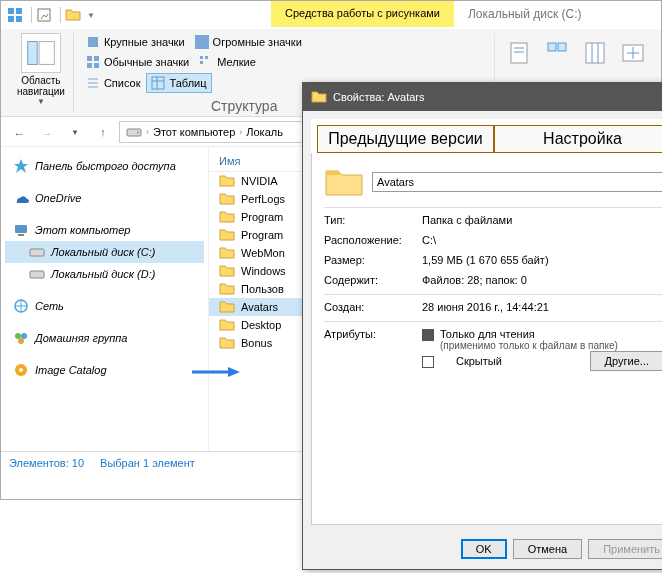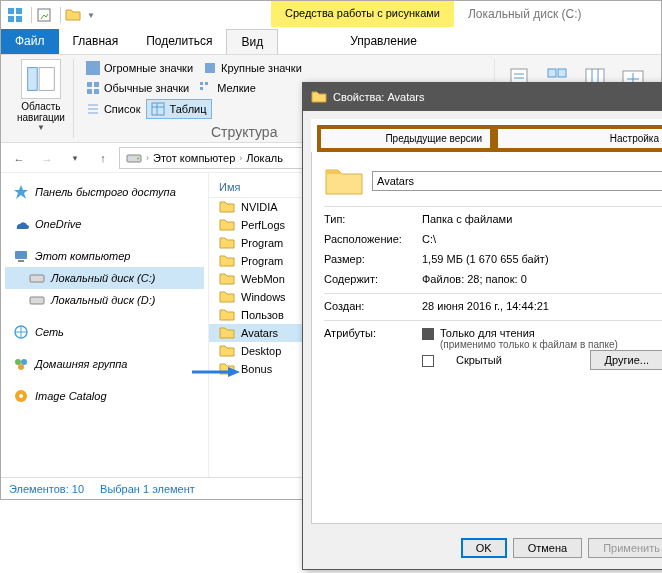--- a/index.html
+++ b/index.html
@@ -106,14 +106,6 @@
     <div class="location-label">Локальный диск (C:)</div>
   </div>
 
-  <div class="menubar">
-    <div class="menu-file">Файл</div>
-    <div class="menu-item">Главная</div>
-    <div class="menu-item">Поделиться</div>
-    <div class="menu-item active">Вид</div>
-    <div style="flex:0 0 48px"></div>
-    <div class="menu-manage">Управление</div>
-  </div>
 
   <div class="ribbon">
     <div class="ribbon-group">

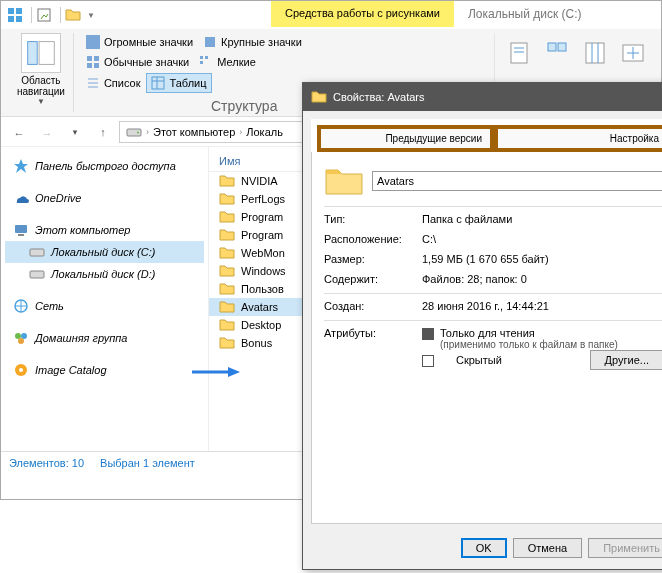--- a/index.html
+++ b/index.html
@@ -123,15 +123,15 @@
       <div class="ribbon-row">
         <div class="view-btn">
             <svg class="view-icon" viewBox="0 0 14 14">
+              <rect x="2" y="2" width="10" height="10" fill="#7aa7d8"></rect>
+            </svg>
+            <span>Крупные значки</span>
+          </div>
+        <div class="view-btn">
+            <svg class="view-icon" viewBox="0 0 14 14">
               <rect width="14" height="14" fill="#7aa7d8"></rect>
             </svg>
             <span>Огромные значки</span>
-          </div>
-        <div class="view-btn">
-            <svg class="view-icon" viewBox="0 0 14 14">
-              <rect x="2" y="2" width="10" height="10" fill="#7aa7d8"></rect>
-            </svg>
-            <span>Крупные значки</span>
           </div>
       </div>
       <div class="ribbon-row">

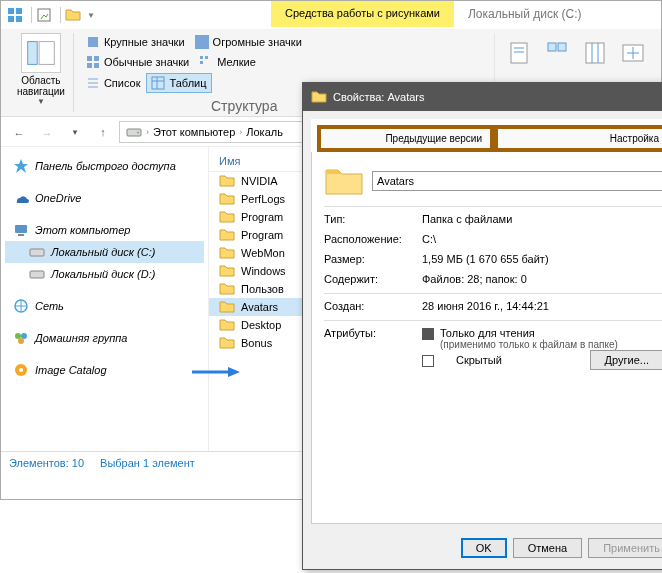--- a/index.html
+++ b/index.html
@@ -58,7 +58,7 @@
 .props-title .close { margin-left: auto; font-size: 14px; cursor: default; }
 .props-tabs { display: flex; flex-wrap: wrap; padding: 6px 6px 0 6px; background: #fff; margin: 8px; margin-bottom: 0; }
 .props-tab-row { display: flex; width: 100%; }
-.props-tab { flex: 1; text-align: right; padding: 4px 8px; font-size: 10px; border: 4px solid #a16207; background: #f9f9f9; cursor: default; }
+.props-tab { flex: 1; text-align: center; padding: 4px 8px; font-size: 16px; border: 1px solid #a16207; background: #f9f9f9; cursor: default; }
 .props-tab.active { background: #fff; border-bottom: 1px solid #fff; }
 .props-body { background: #fff; margin: 0 8px 8px 8px; padding: 12px; border: 1px solid #ccc; border-top: none; height: 372px; }
 .props-row { display: flex; align-items: center; margin-bottom: 8px; gap: 8px; }

